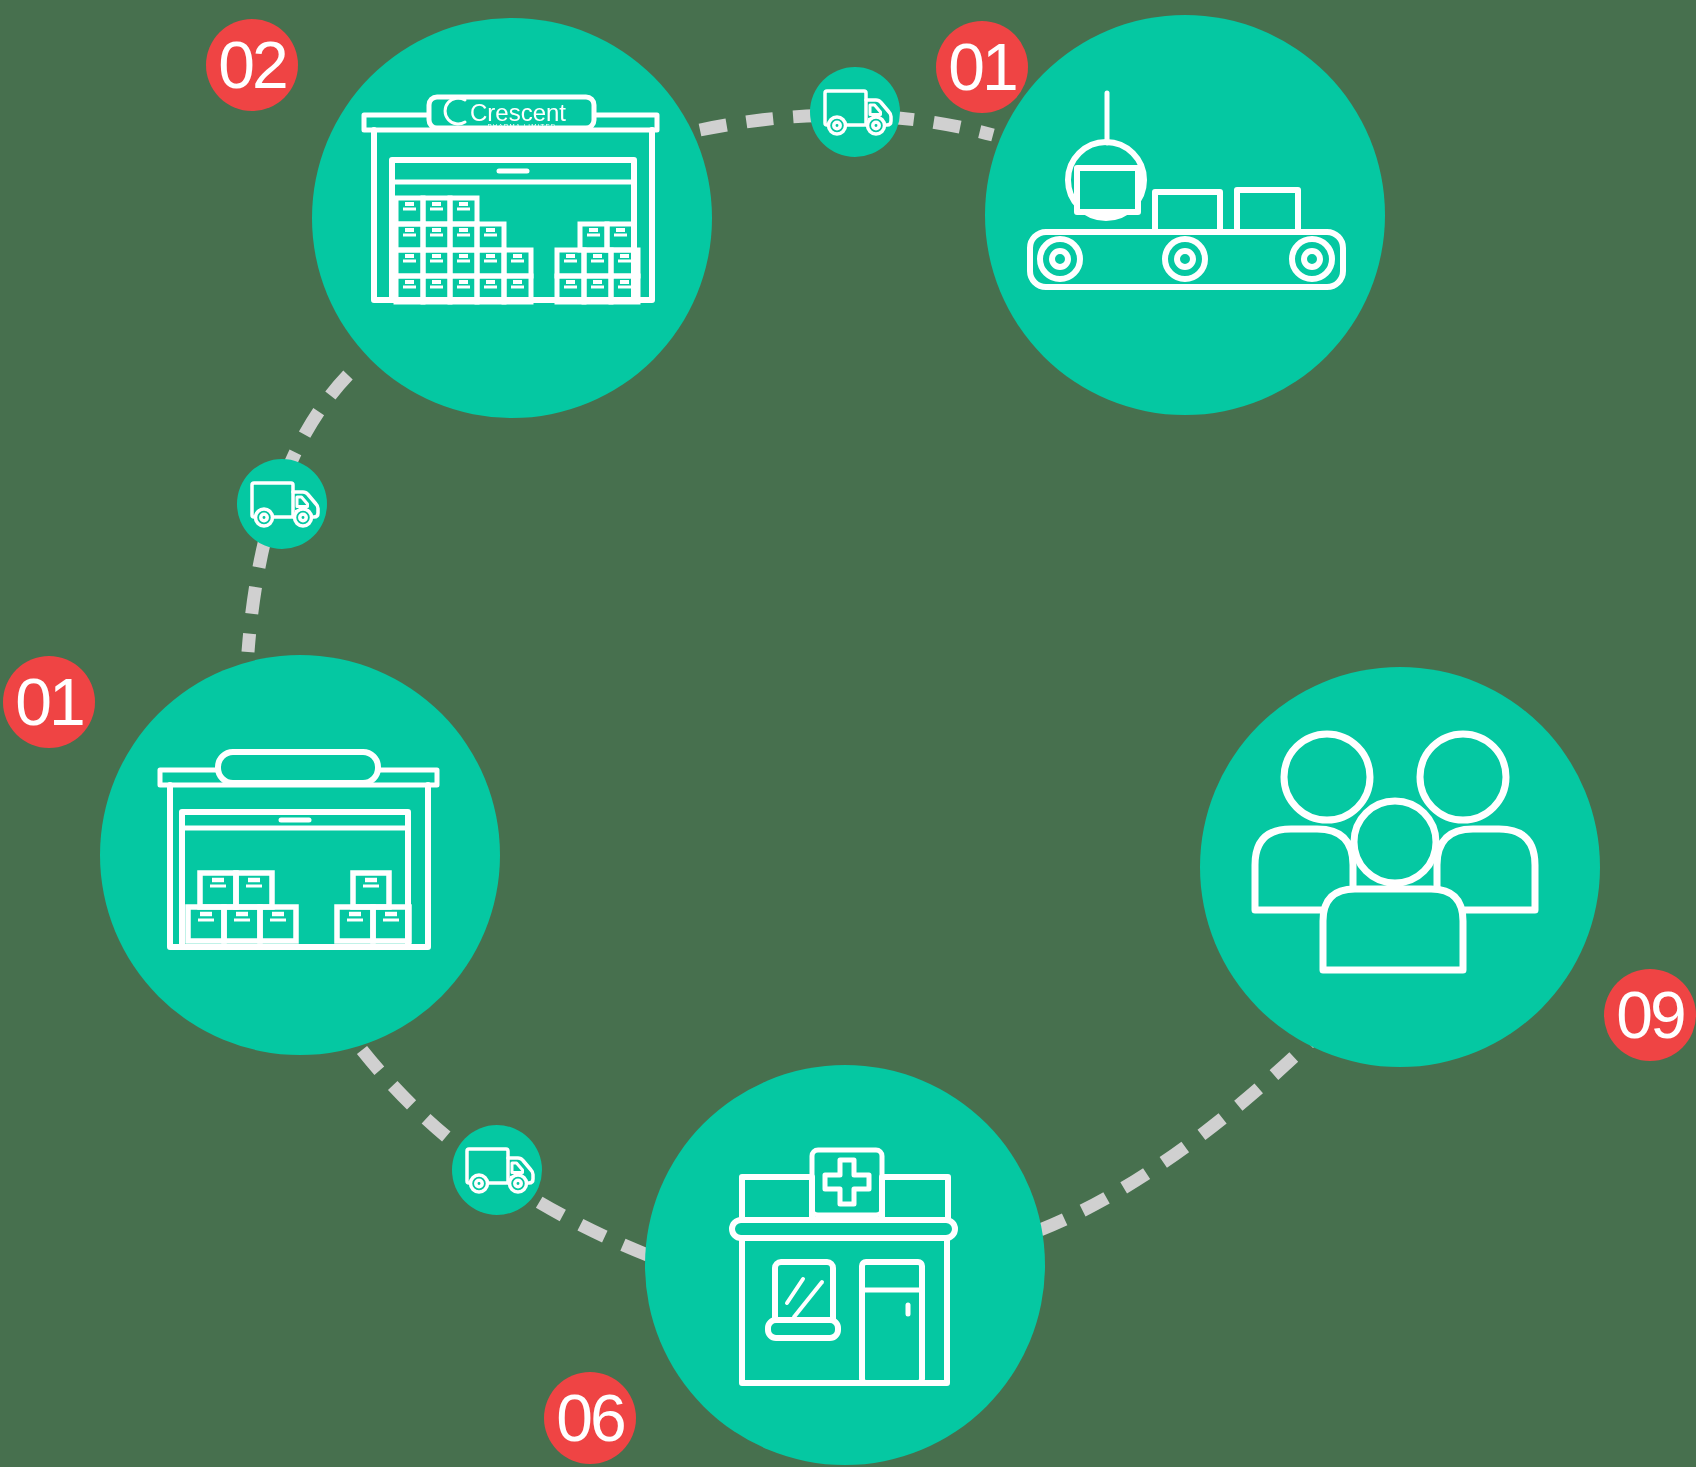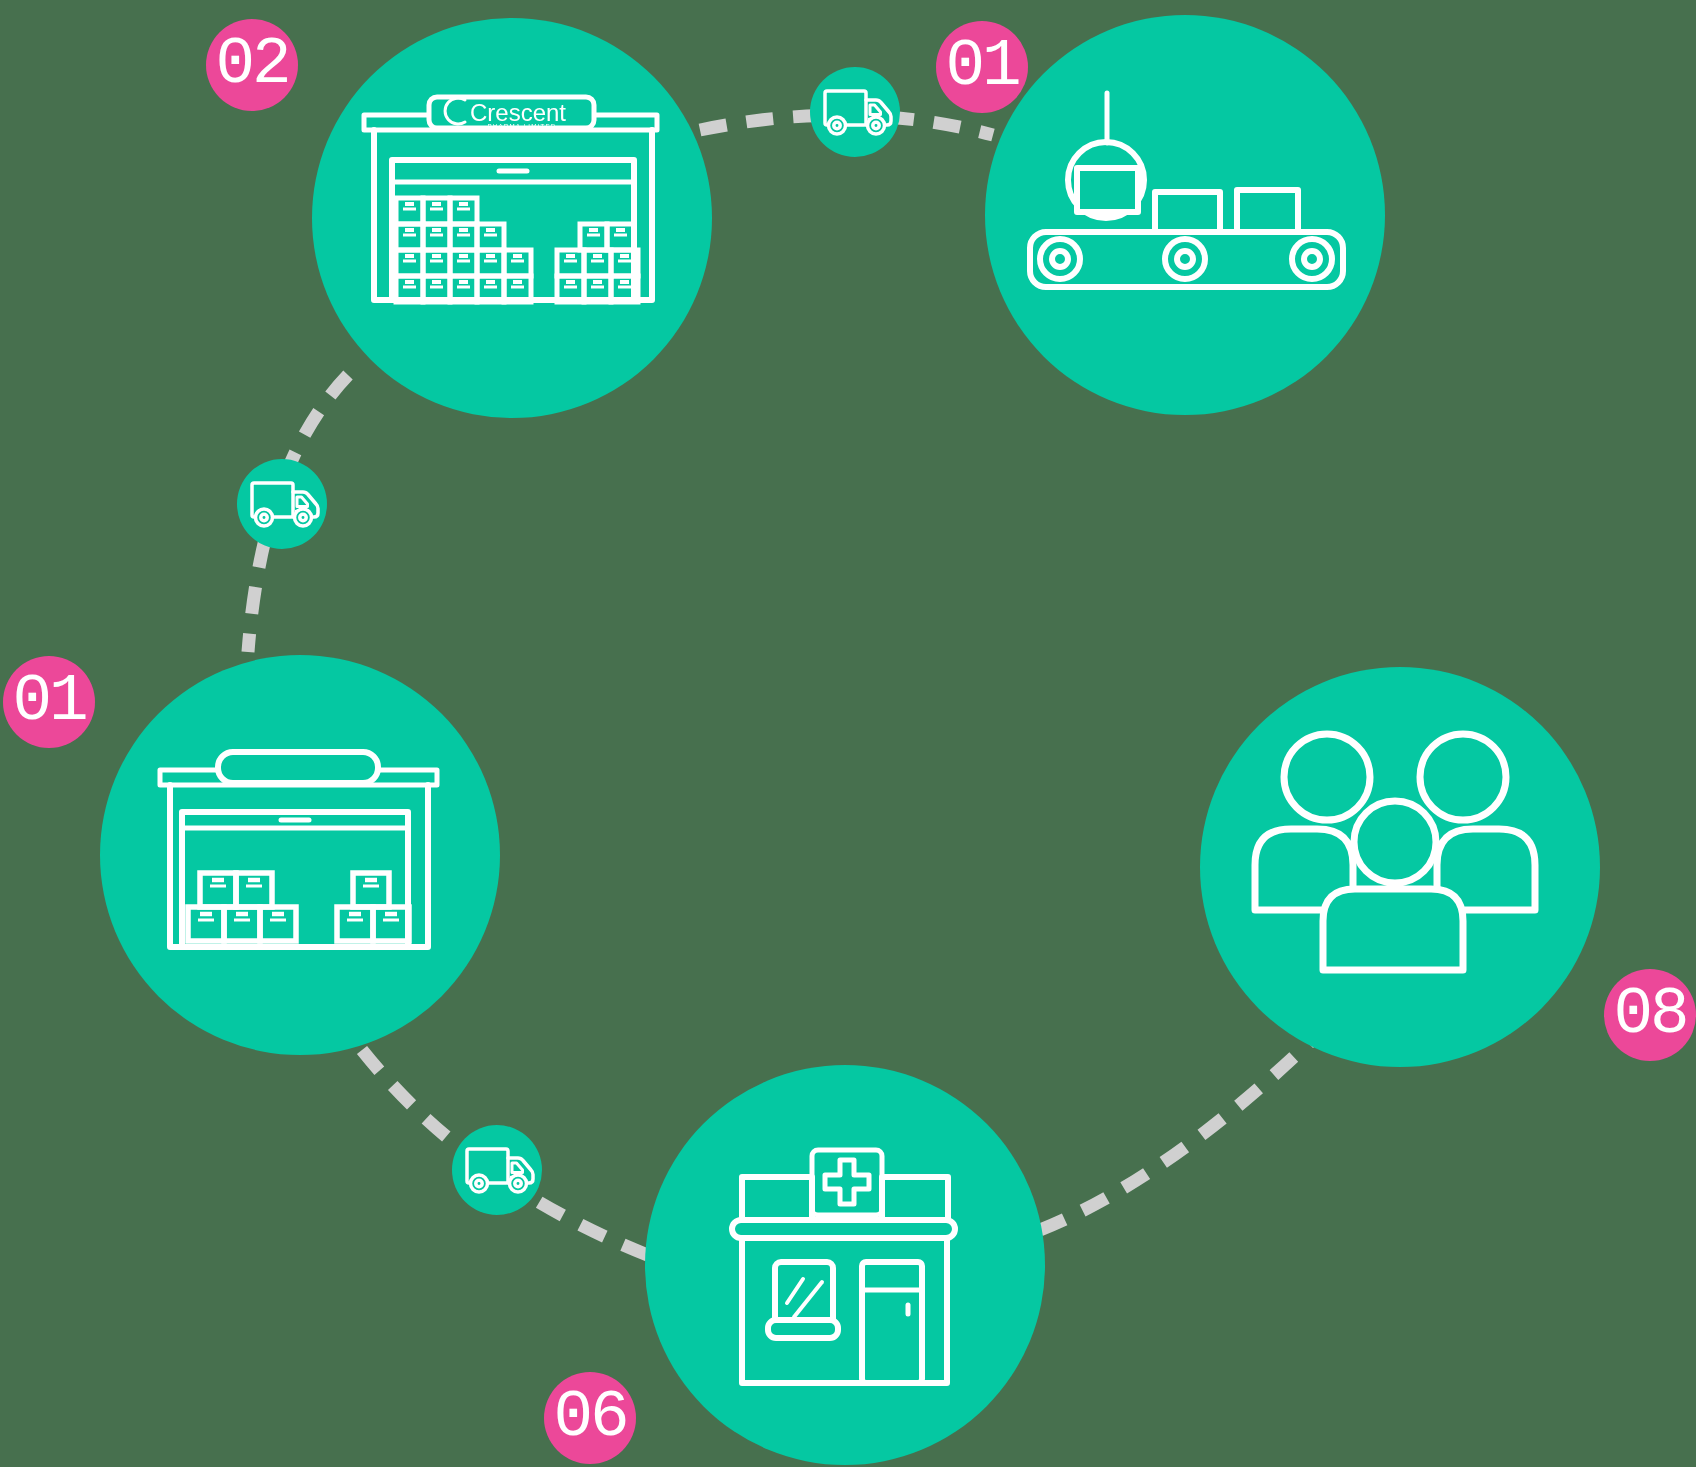--- a/index.html
+++ b/index.html
@@ -11,8 +11,8 @@
   .circle svg{position:absolute;left:0;top:0;width:400px;height:400px;}
   .mini{position:absolute;width:90px;height:90px;border-radius:50%;background:#05c8a2;}
   .mini svg{position:absolute;left:0;top:0;width:90px;height:90px;}
-  .badge{position:absolute;width:92px;height:92px;border-radius:50%;background:#ec4899;
-         display:flex;align-items:center;justify-content:center;font-family:Liberation Mono, monospace;}
+  .badge{position:absolute;width:92px;height:92px;border-radius:50%;background:#ef4444;
+         display:flex;align-items:center;justify-content:center;}
   .badge span{color:#ffffff;font-size:66px;font-weight:300;letter-spacing:-3px;line-height:1;}
   .st{fill:none;stroke:#ffffff;stroke-width:6;stroke-linecap:round;stroke-linejoin:round;}
   .stf{fill:#05c8a2;stroke:#ffffff;stroke-width:6;stroke-linecap:round;stroke-linejoin:round;}

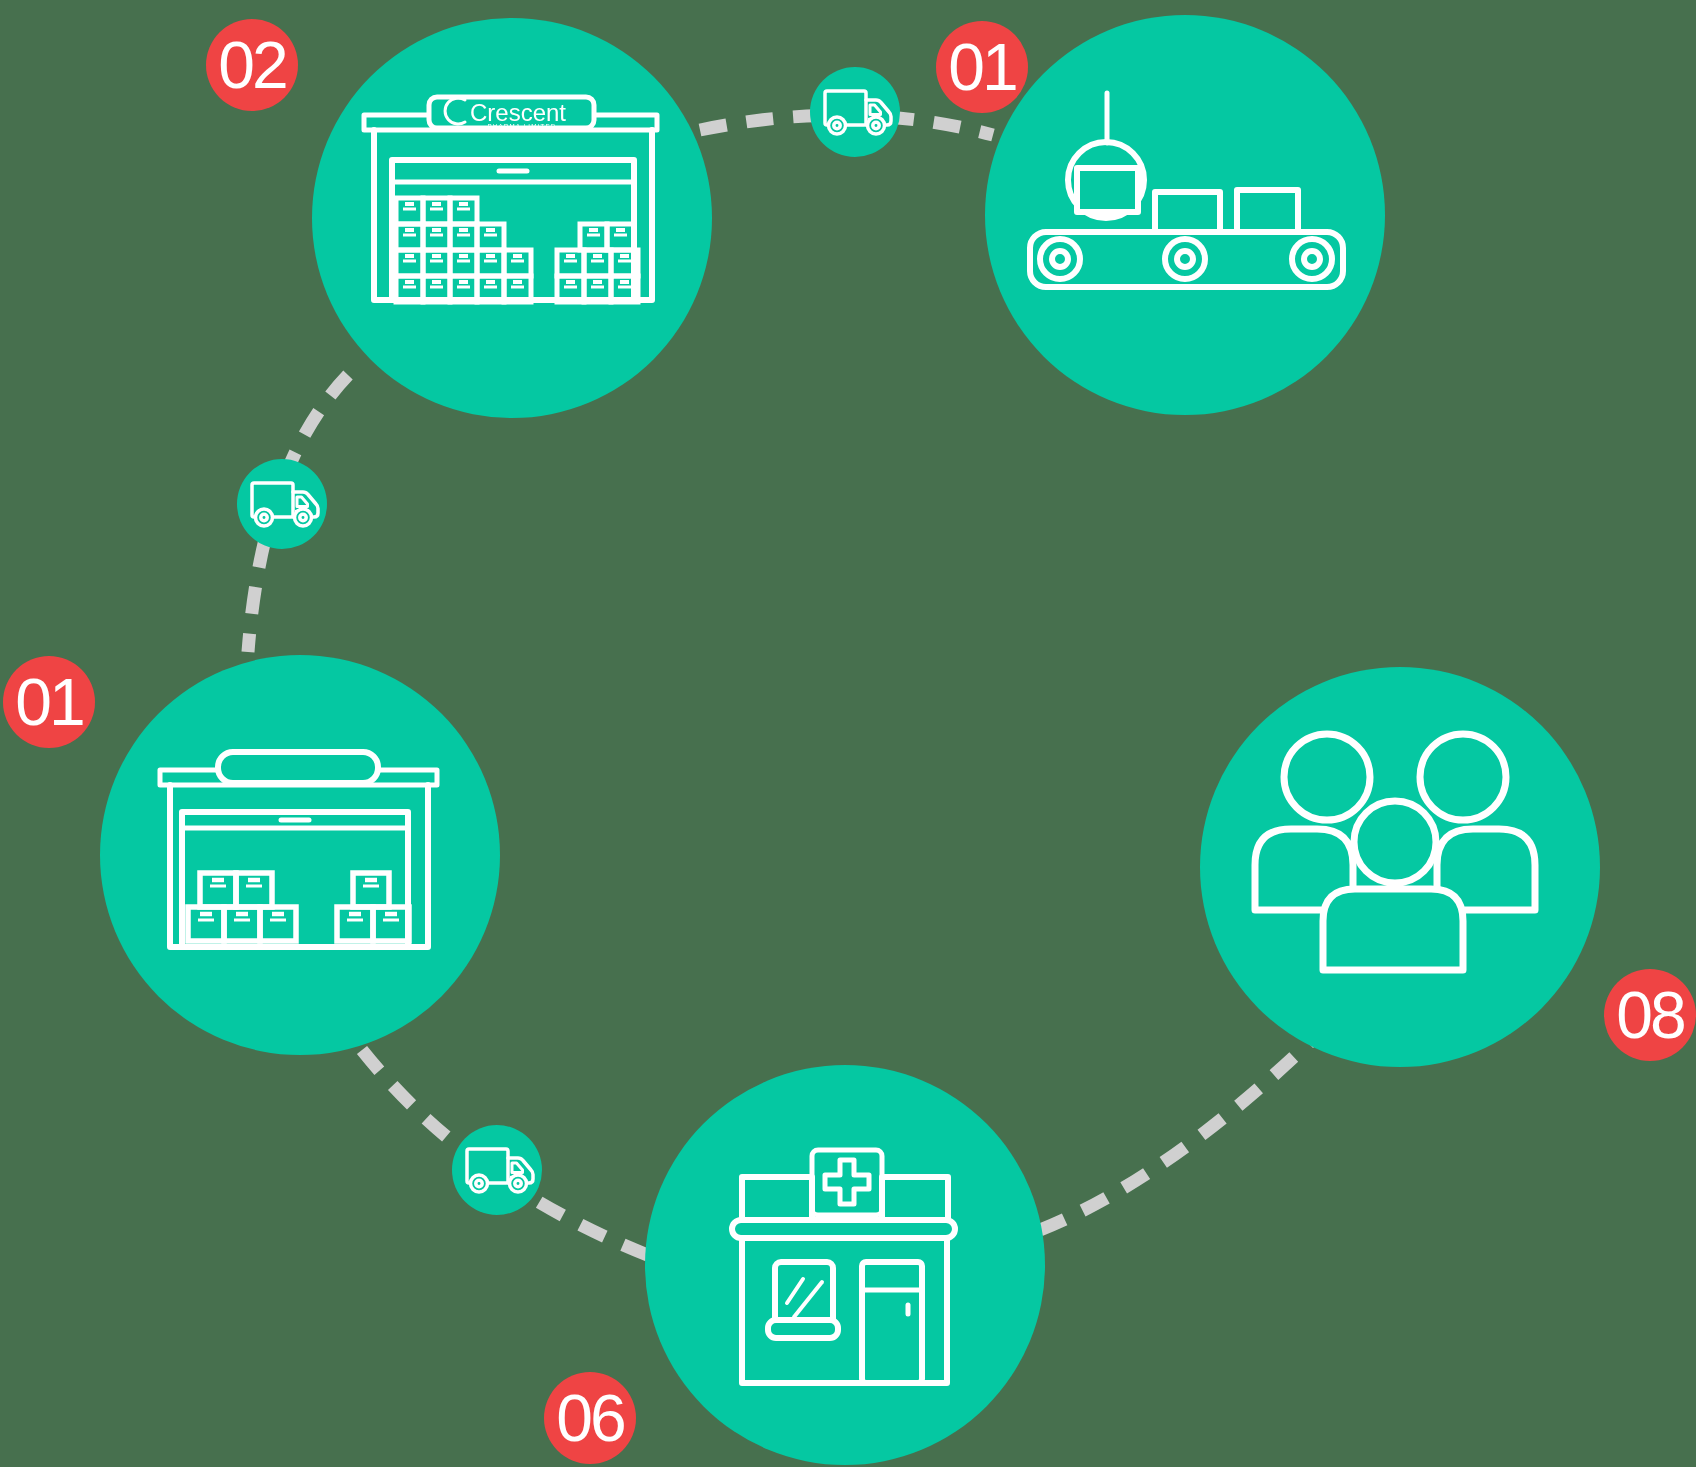--- a/index.html
+++ b/index.html
@@ -202,7 +202,7 @@
     <span>06</span>
   </div>
   <div class="badge" style="left:1604px;top:969px;">
-    <span>08</span>
+    <span>09</span>
   </div>
 
 </div>

